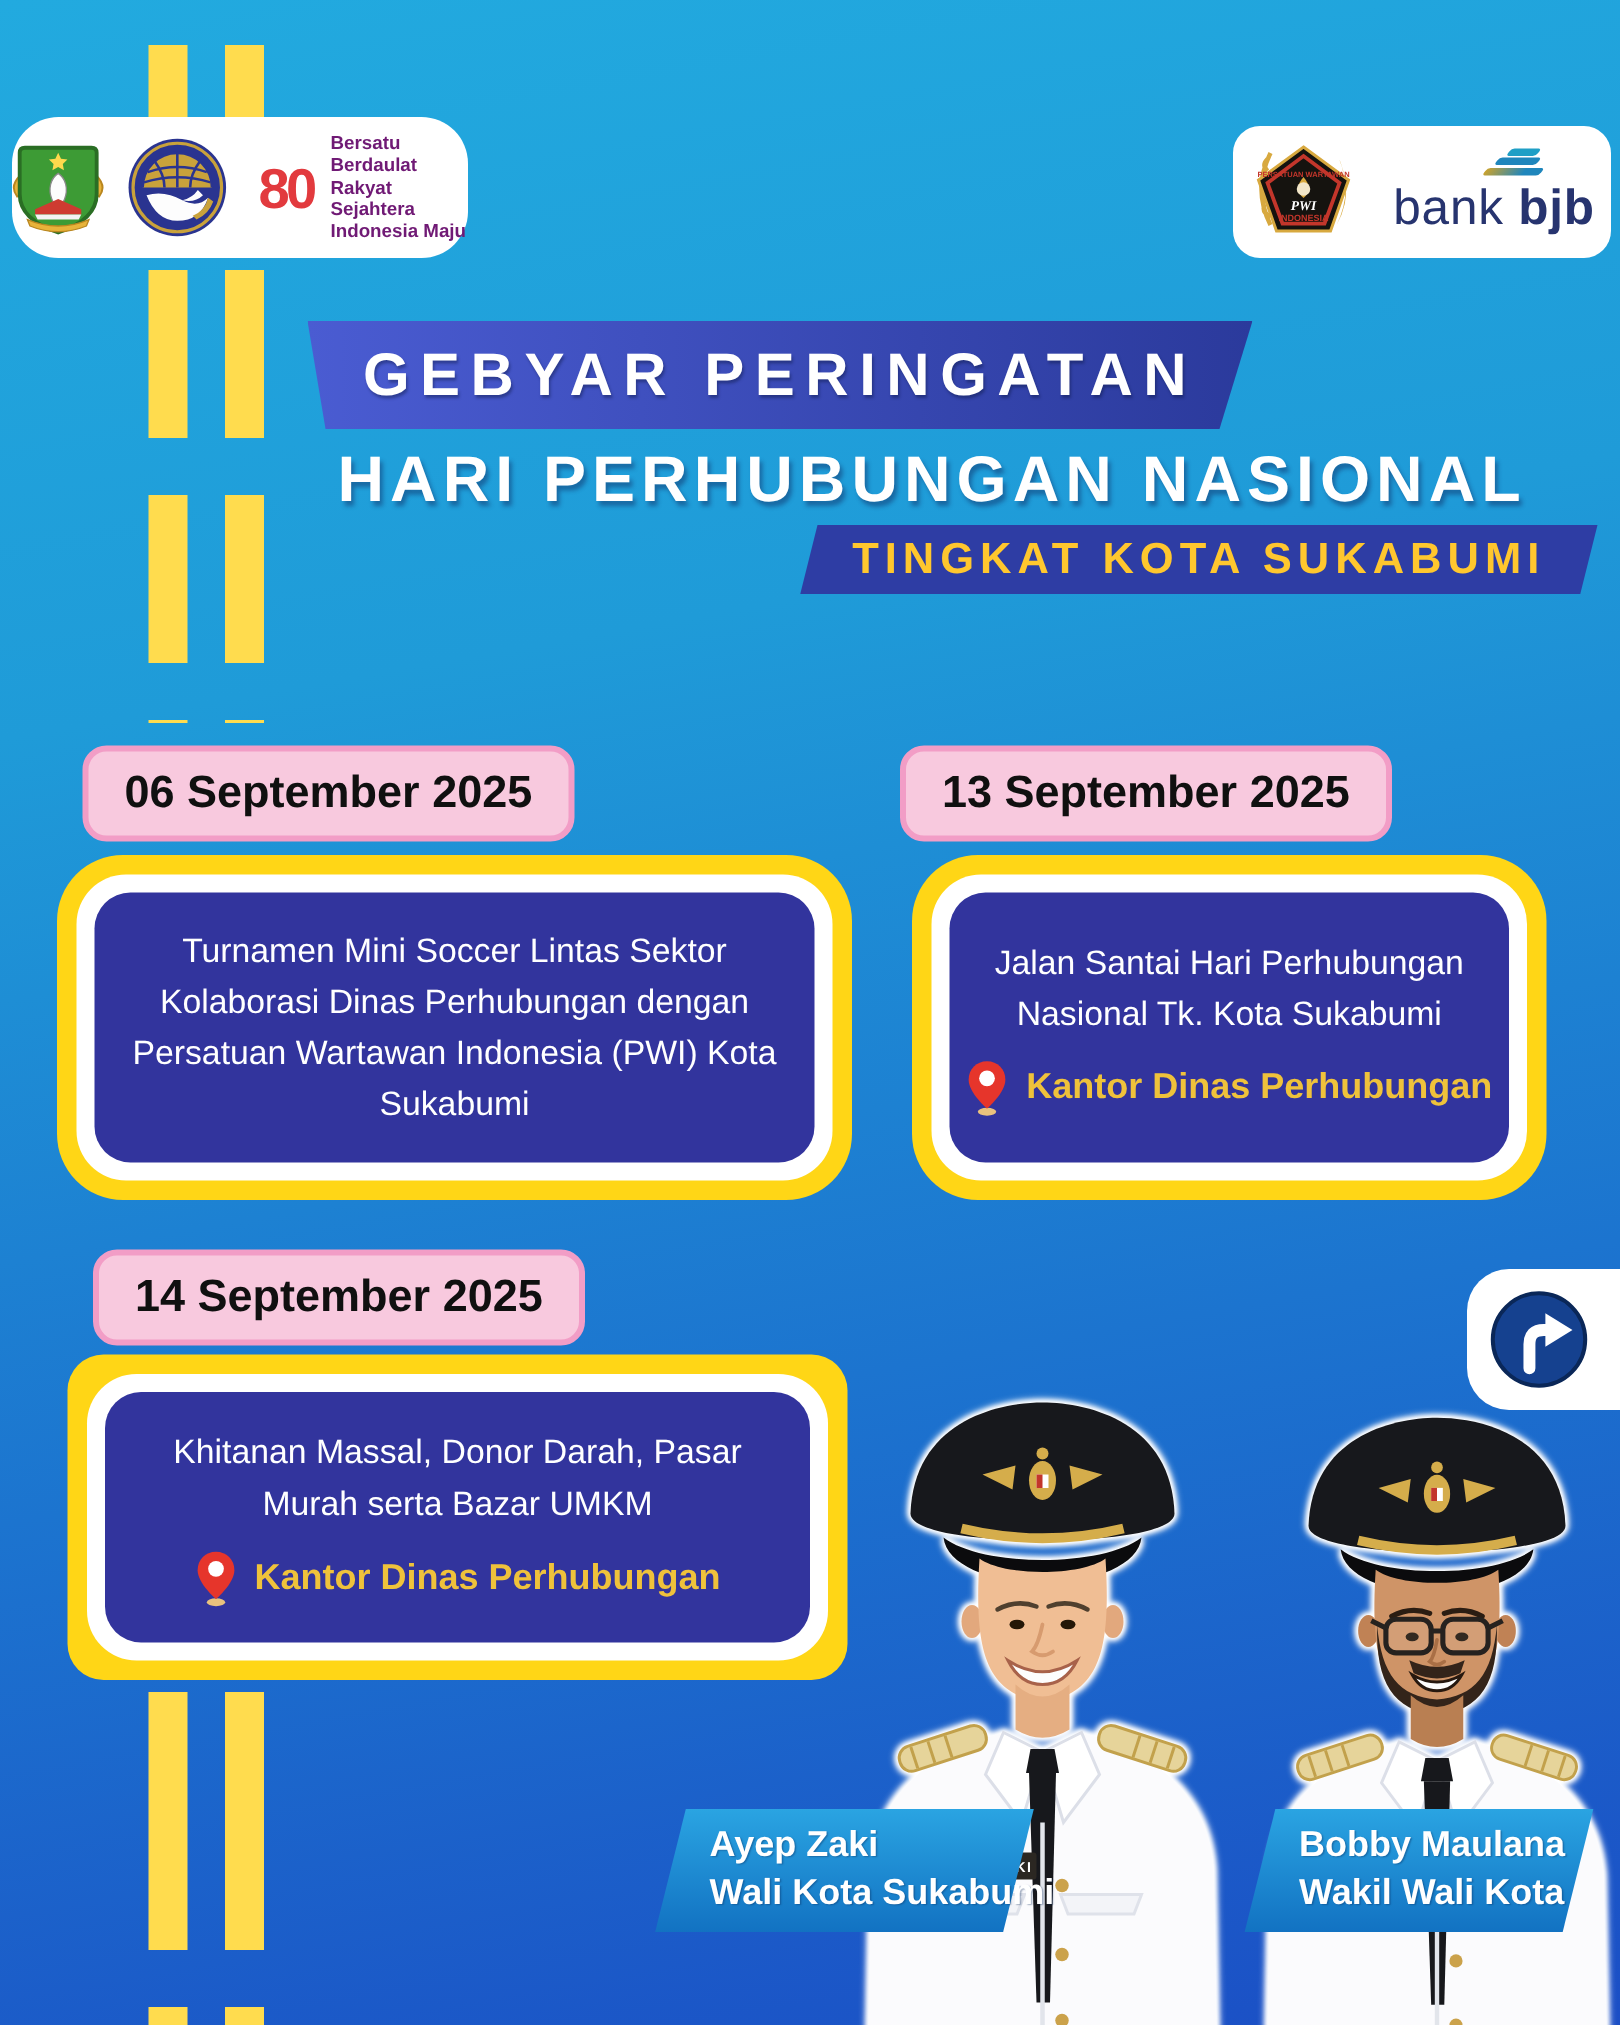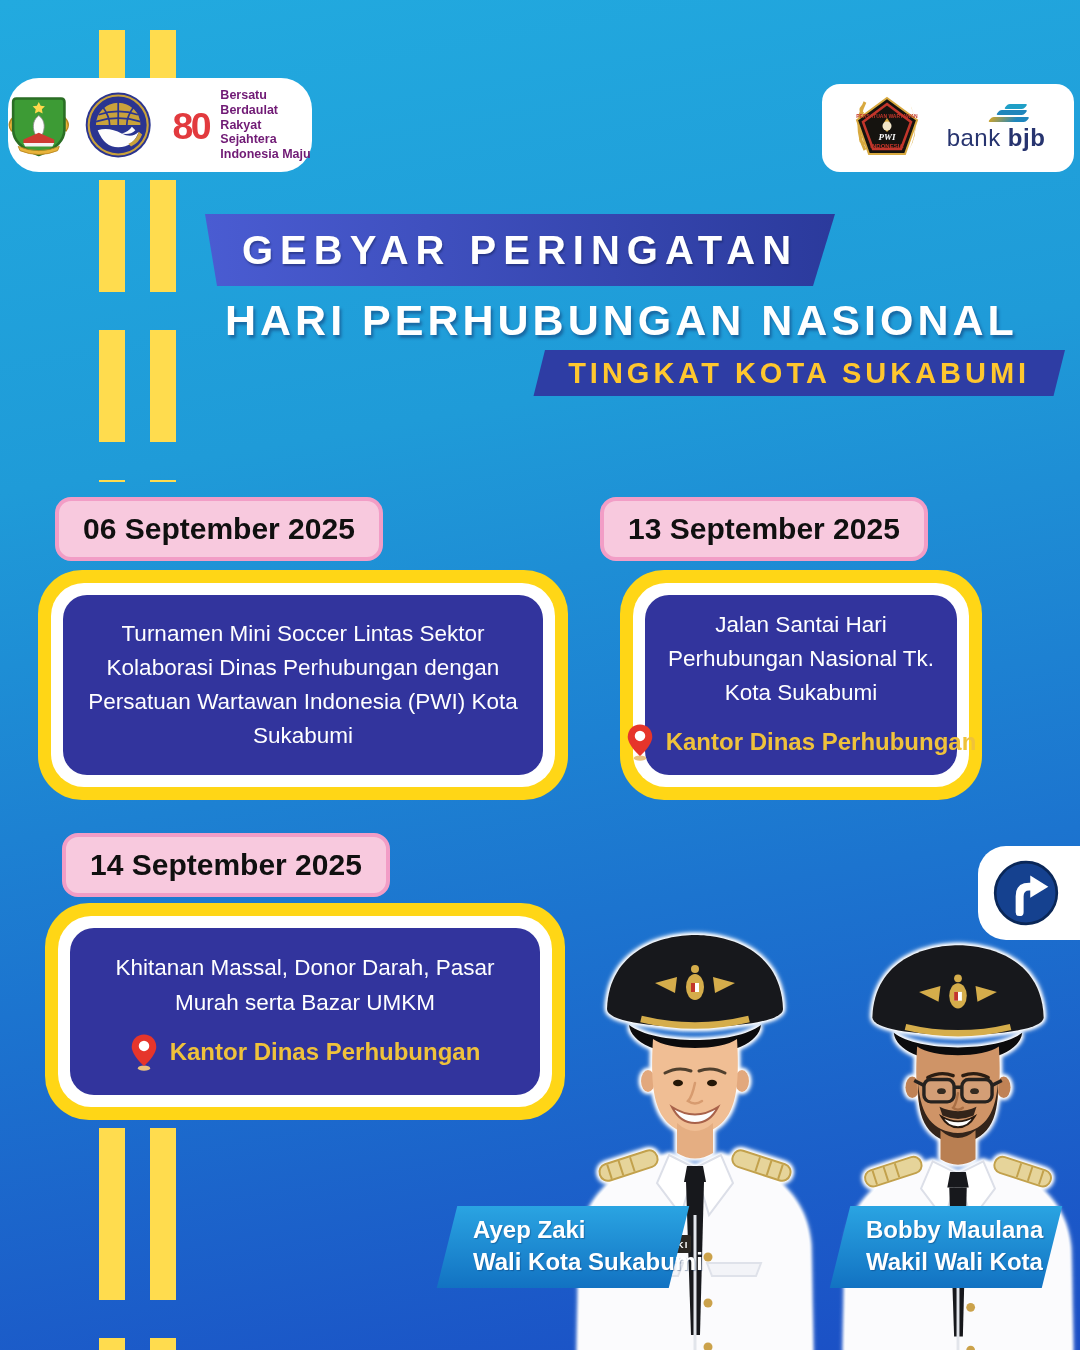--- a/index.html
+++ b/index.html
@@ -29,7 +29,7 @@
   .bjb-waves i.w1{width:20px;background:#1F9FC6;margin-left:14px;}
   .bjb-waves i.w2{width:28px;background:#1F86BC;margin-left:6px;}
   .bjb-waves i.w3{width:38px;background:linear-gradient(90deg,#C9A22E 0%,#1F86BC 70%);}
-  .bjb-text{font-size:24px;color:#27346F;letter-spacing:0.5px;}
+  .bjb-text{font-size:33px;color:#27346F;letter-spacing:0.5px;}
   .bjb-text .w1{font-weight:400;}
   .bjb-text .w2{font-weight:800;}
   

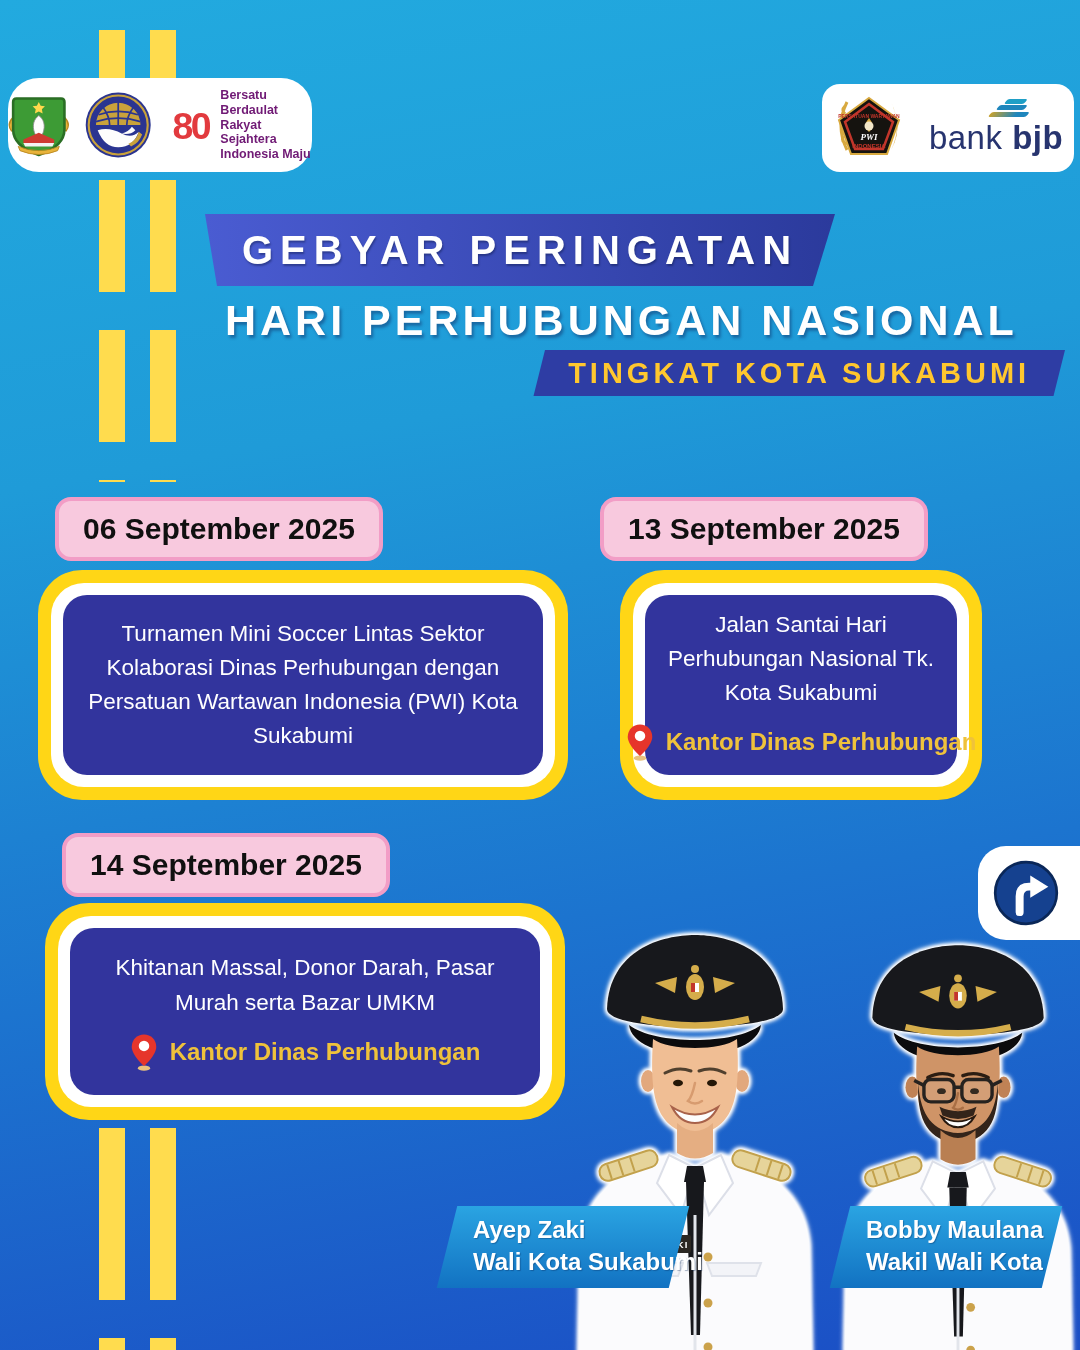--- a/index.html
+++ b/index.html
@@ -54,7 +54,7 @@
   
   .card{position:absolute;z-index:3;background:#FFD616;border-radius:44px;padding:13px;box-sizing:border-box;}
   .card.c1{left:38px;top:570px;width:530px;height:230px;}
-  .card.c2{left:608px;top:570px;width:362px;height:230px;margin-left:12px;}
+  .card.c2{left:608px;top:570px;width:423px;height:230px;}
   .card.c3{left:45px;top:903px;width:520px;height:217px;}
   .card-white{background:#fff;border-radius:33px;height:100%;padding:12px;box-sizing:border-box;}
   .card-navy{background:#32349D;border-radius:24px;height:100%;box-sizing:border-box;

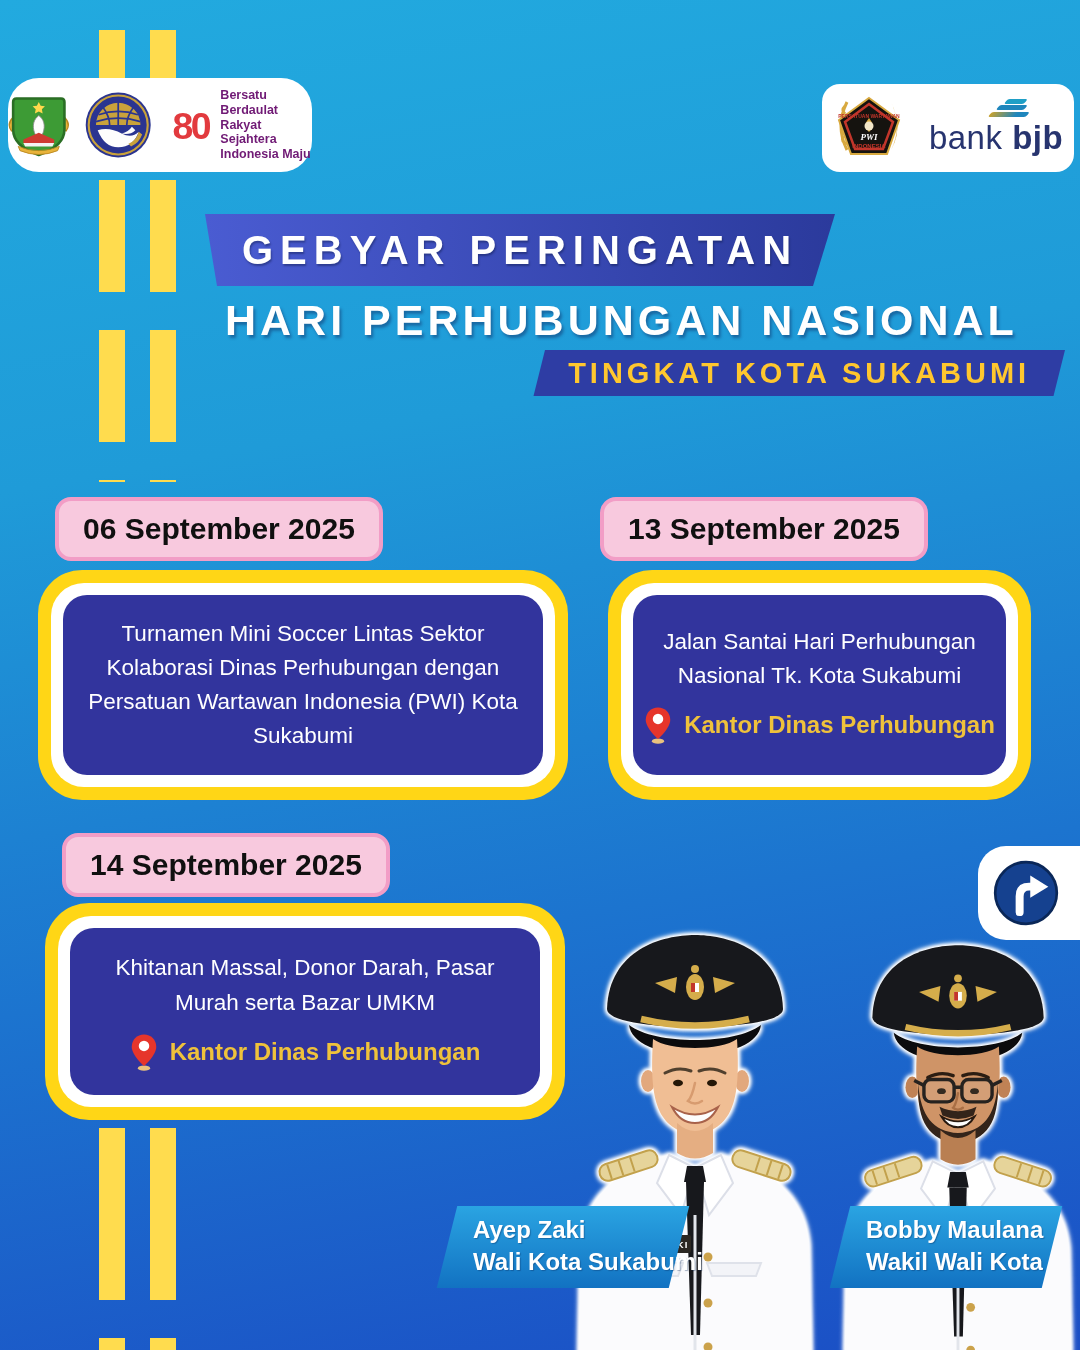--- a/index.html
+++ b/index.html
@@ -55,7 +55,7 @@
   .card{position:absolute;z-index:3;background:#FFD616;border-radius:44px;padding:13px;box-sizing:border-box;}
   .card.c1{left:38px;top:570px;width:530px;height:230px;}
   .card.c2{left:608px;top:570px;width:423px;height:230px;}
-  .card.c3{left:45px;top:903px;width:520px;height:217px;}
+  .card.c3{left:45px;top:903px;width:520px;height:217px;border-radius:24px;}
   .card-white{background:#fff;border-radius:33px;height:100%;padding:12px;box-sizing:border-box;}
   .card-navy{background:#32349D;border-radius:24px;height:100%;box-sizing:border-box;
     display:flex;flex-direction:column;align-items:center;justify-content:center;gap:12px;padding:8px 18px;}

